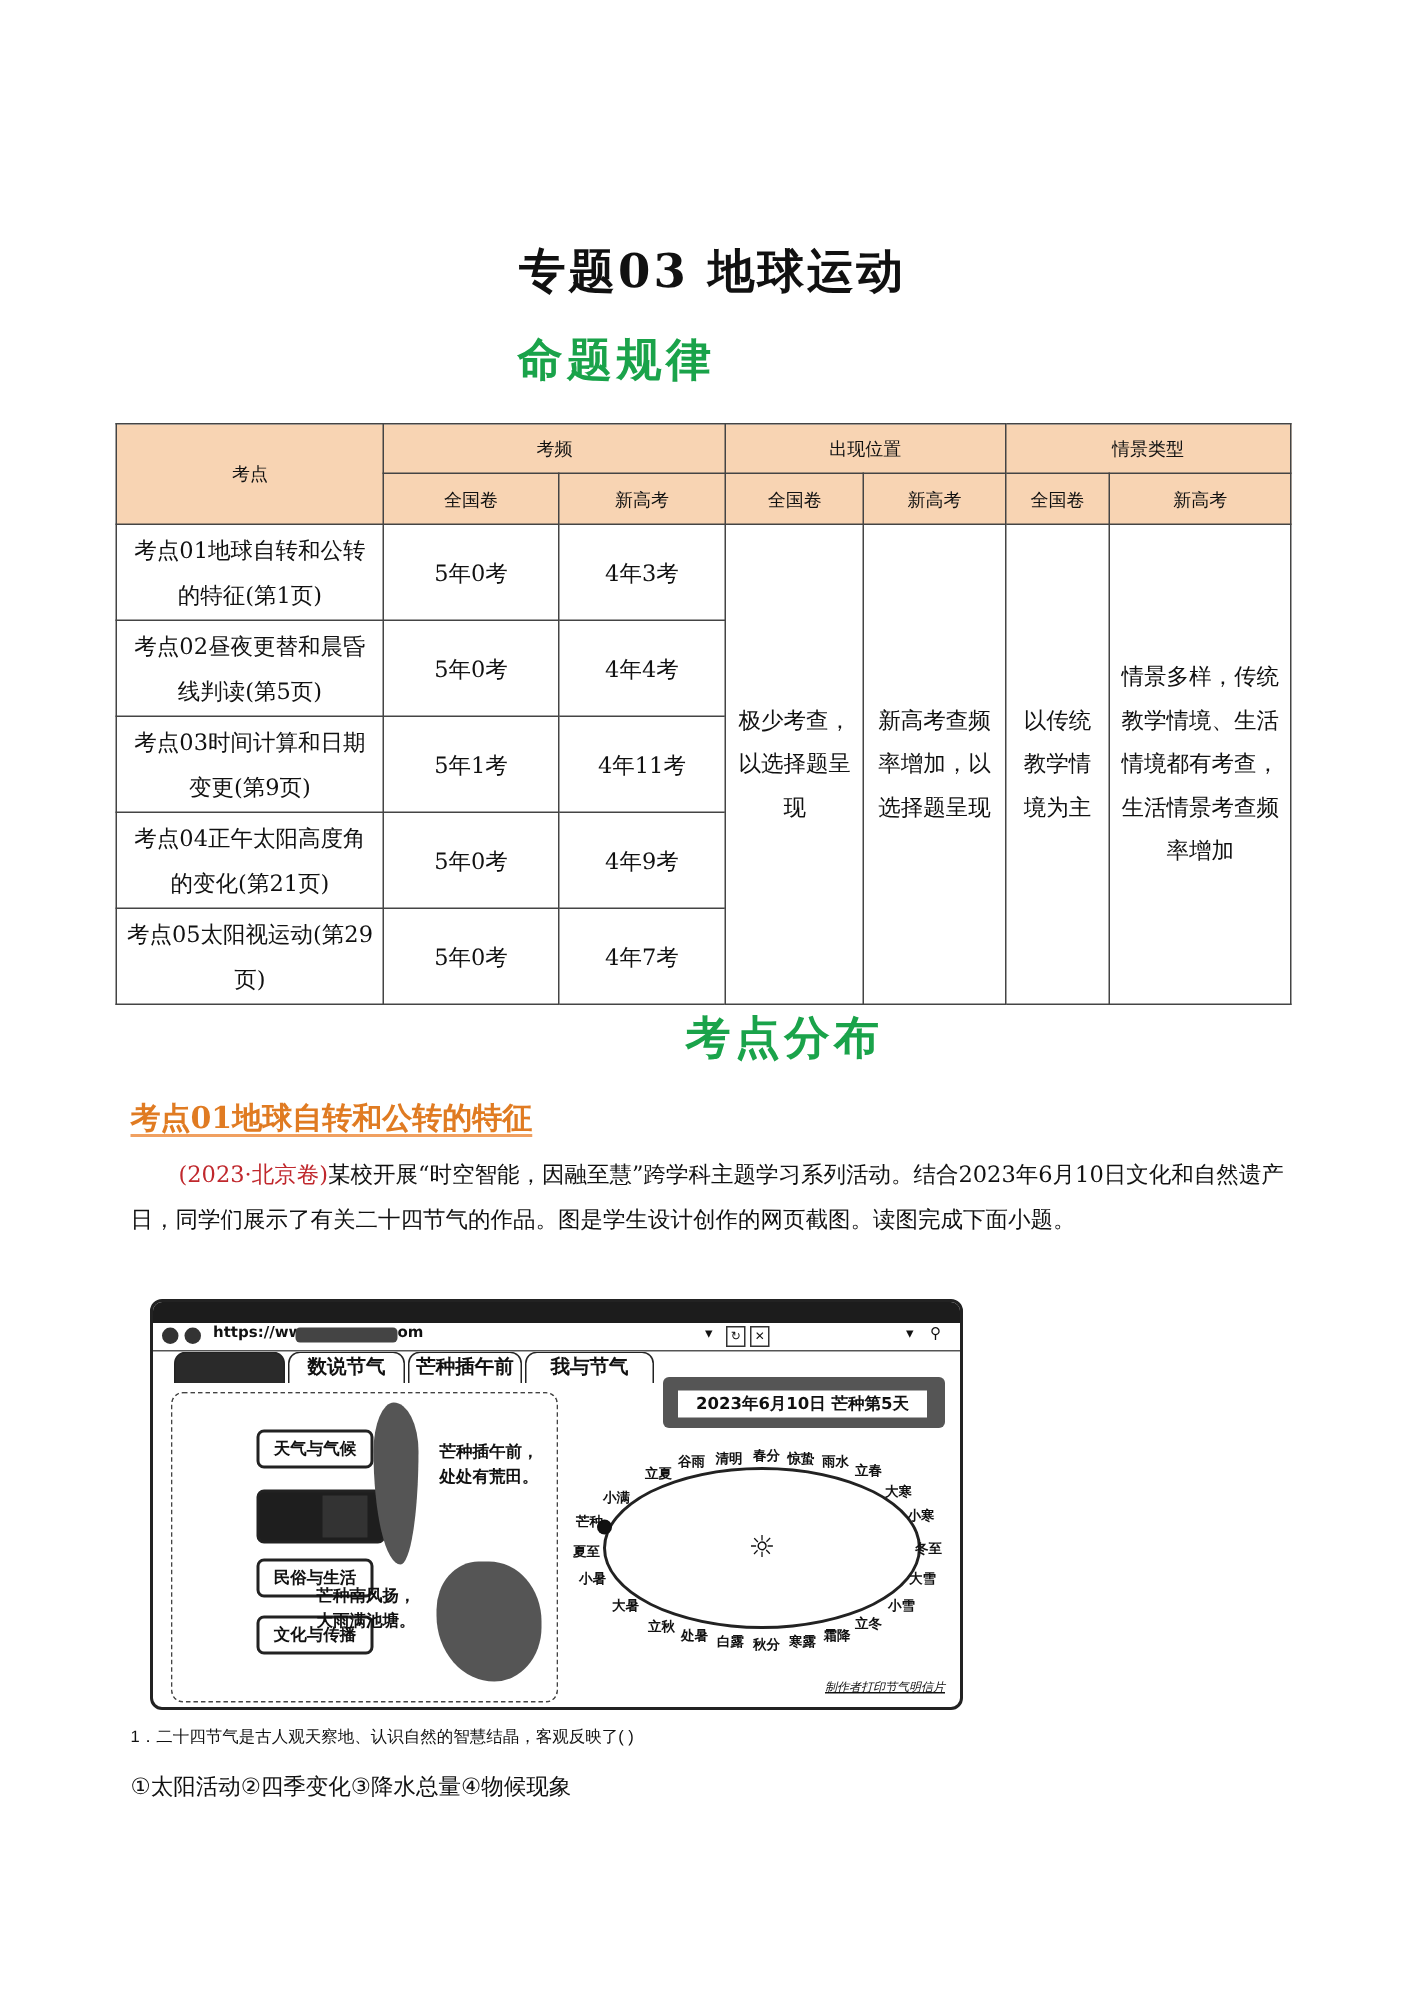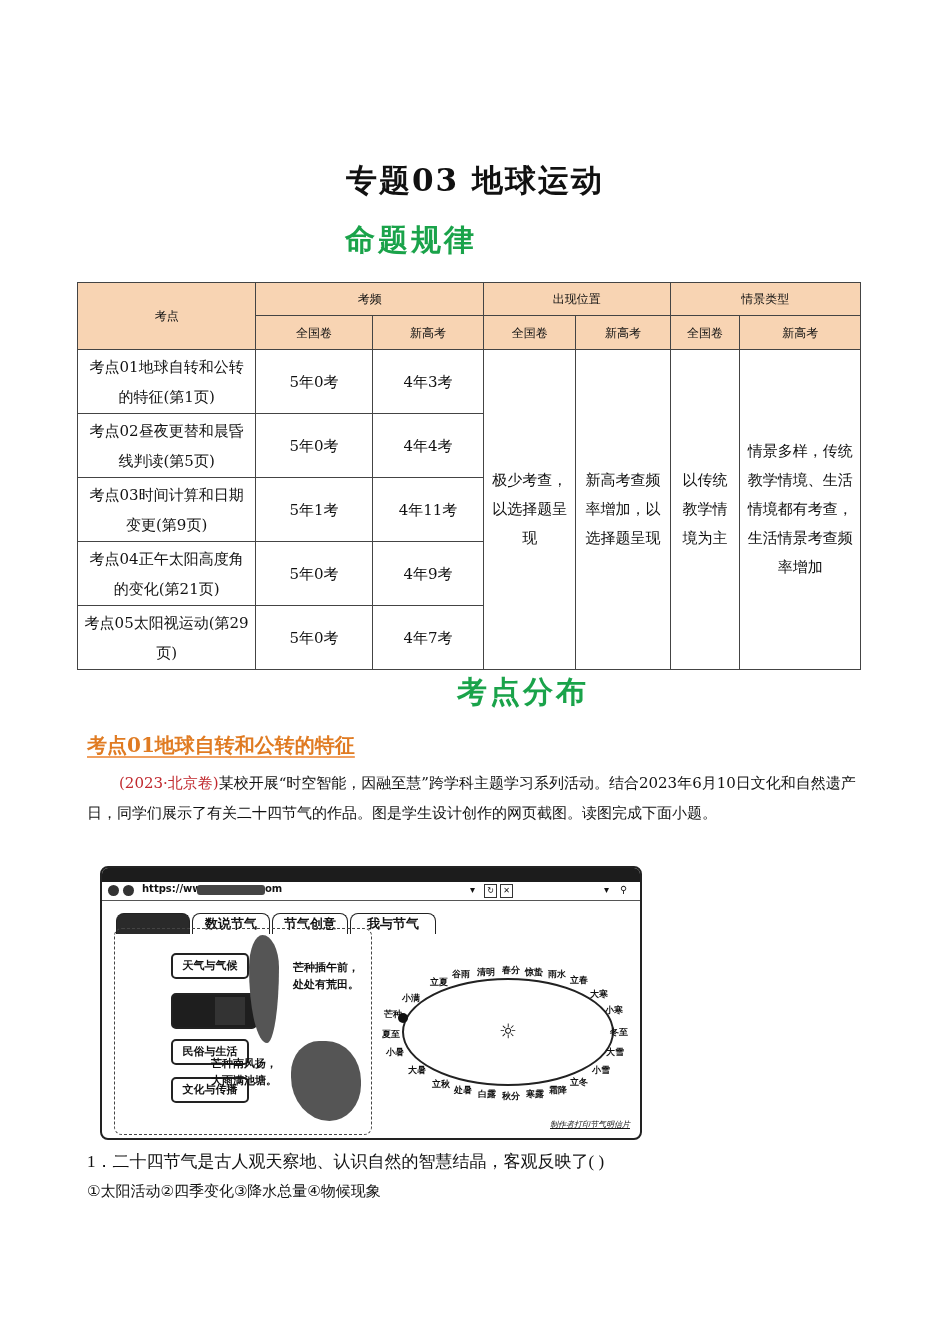--- a/index.html
+++ b/index.html
@@ -46,7 +46,7 @@
   .ctrl-box { position: absolute; top: 2px; width: 11px; height: 12px; border: 1px solid #333; font-size: 8px; text-align: center; line-height: 12px; }
 
   .tab { position: absolute; top: 33px; height: 20px; border: 1.5px solid #222; border-bottom: none;
-         border-radius: 8px 8px 0 0; font-size: 13px; font-weight: bold; text-align: center; line-height: 20px; background: #fff; margin-top: 12px; }
+         border-radius: 8px 8px 0 0; font-size: 13px; font-weight: bold; text-align: center; line-height: 20px; background: #fff; }
   .tab.active { background: #2a2a2a; }
 
   .panel { position: absolute; left: 12px; top: 60px; width: 256px; height: 205px;

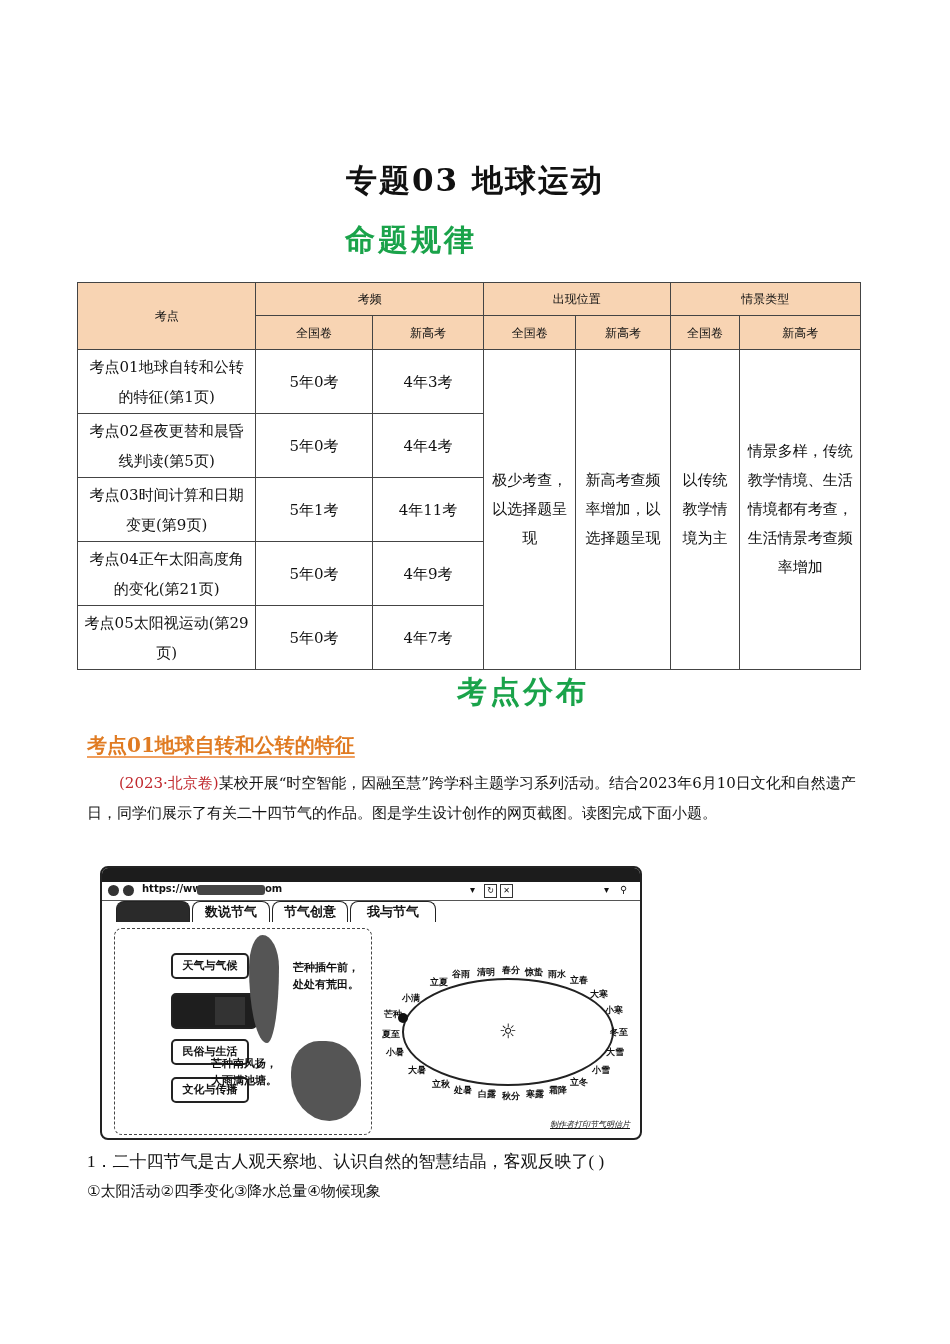--- a/index.html
+++ b/index.html
@@ -152,7 +152,7 @@
 
     <div class="tab active" style="left:14px;width:72px"></div>
     <div class="tab" style="left:90px;width:76px">数说节气</div>
-    <div class="tab" style="left:170px;width:74px">节气创意</div>
+    <div class="tab" style="left:170px;width:74px">芒种插午前</div>
     <div class="tab" style="left:248px;width:84px">我与节气</div>
 
     <div class="panel">

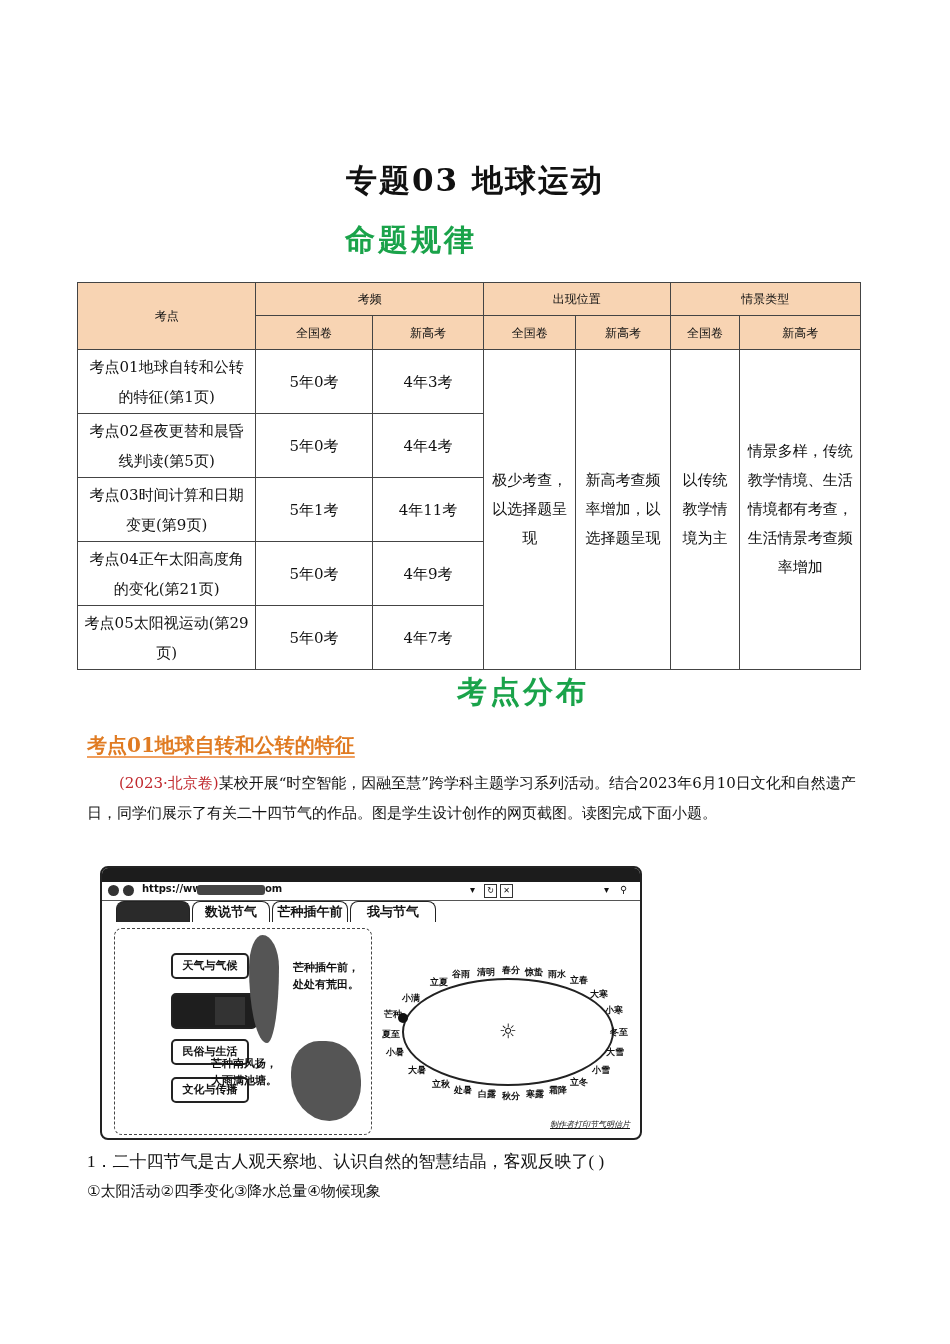--- a/index.html
+++ b/index.html
@@ -173,6 +173,9 @@
       </div>
     </div>
 
+    <div class="datebar">
+      <div class="datebar-inner">2023年6月10日  芒种第5天</div>
+    </div>
 
     <div class="orbit"></div>
     <div class="sun">☼</div>

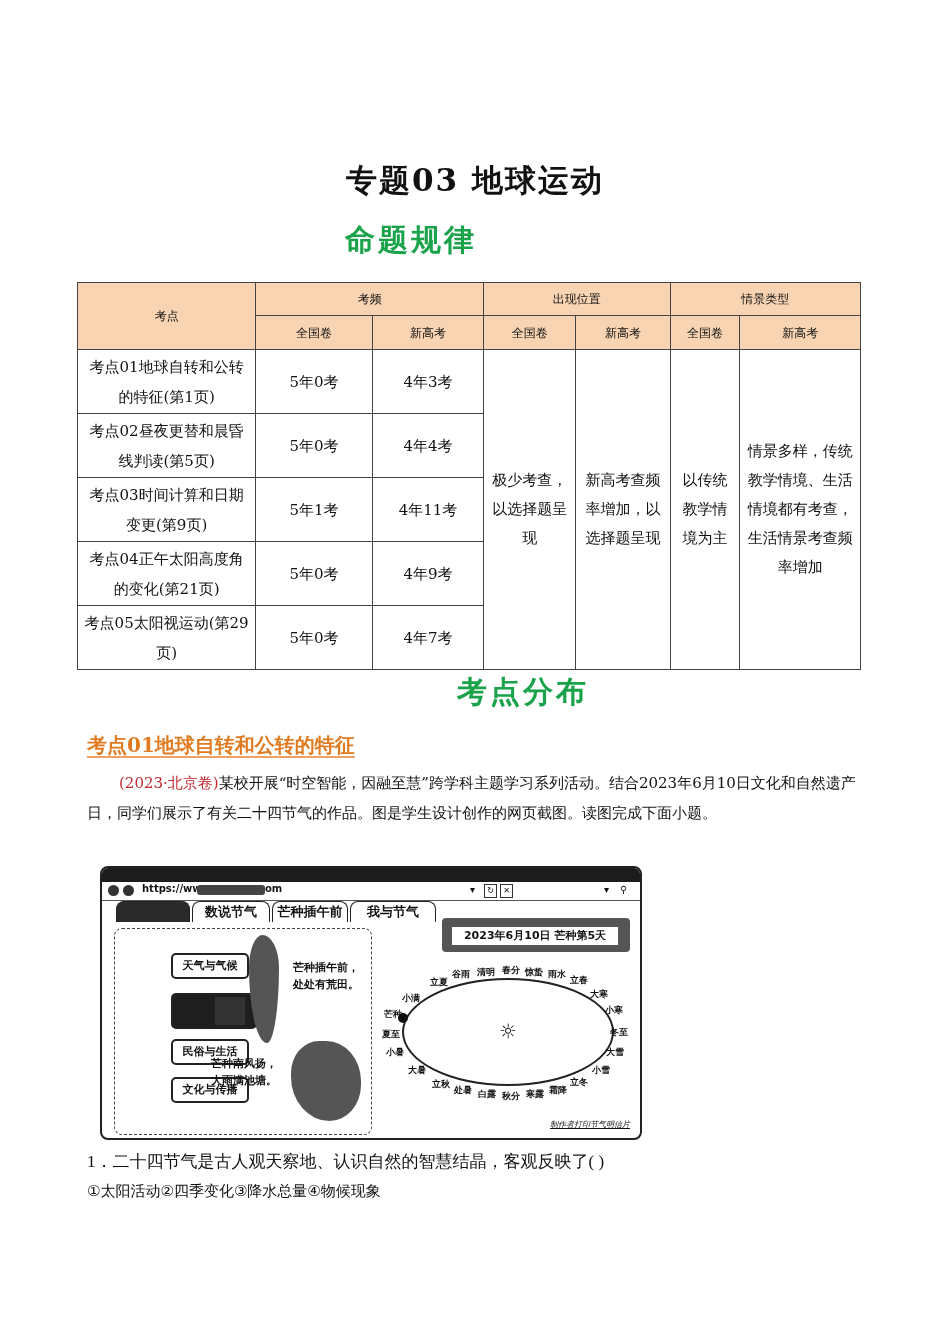--- a/index.html
+++ b/index.html
@@ -71,7 +71,7 @@
   .term { position: absolute; font-size: 9px; font-weight: bold; }
   .credit { position: absolute; right: 10px; bottom: 8px; font-size: 8px; font-style: italic; text-decoration: underline; text-align: right; }
 
-  .q1 { position: absolute; top: 1150px; left: 87px; font-size: 17px; font-family: Liberation Serif, serif; }
+  .q1 { position: absolute; top: 1150px; left: 87px; font-size: 11px; font-family: Liberation Sans, sans-serif; }
   .q1-opts { position: absolute; top: 1182px; left: 87px; font-size: 15px; font-family: "DejaVu Sans", "Liberation Sans", sans-serif; }
 </style>
 </head>

